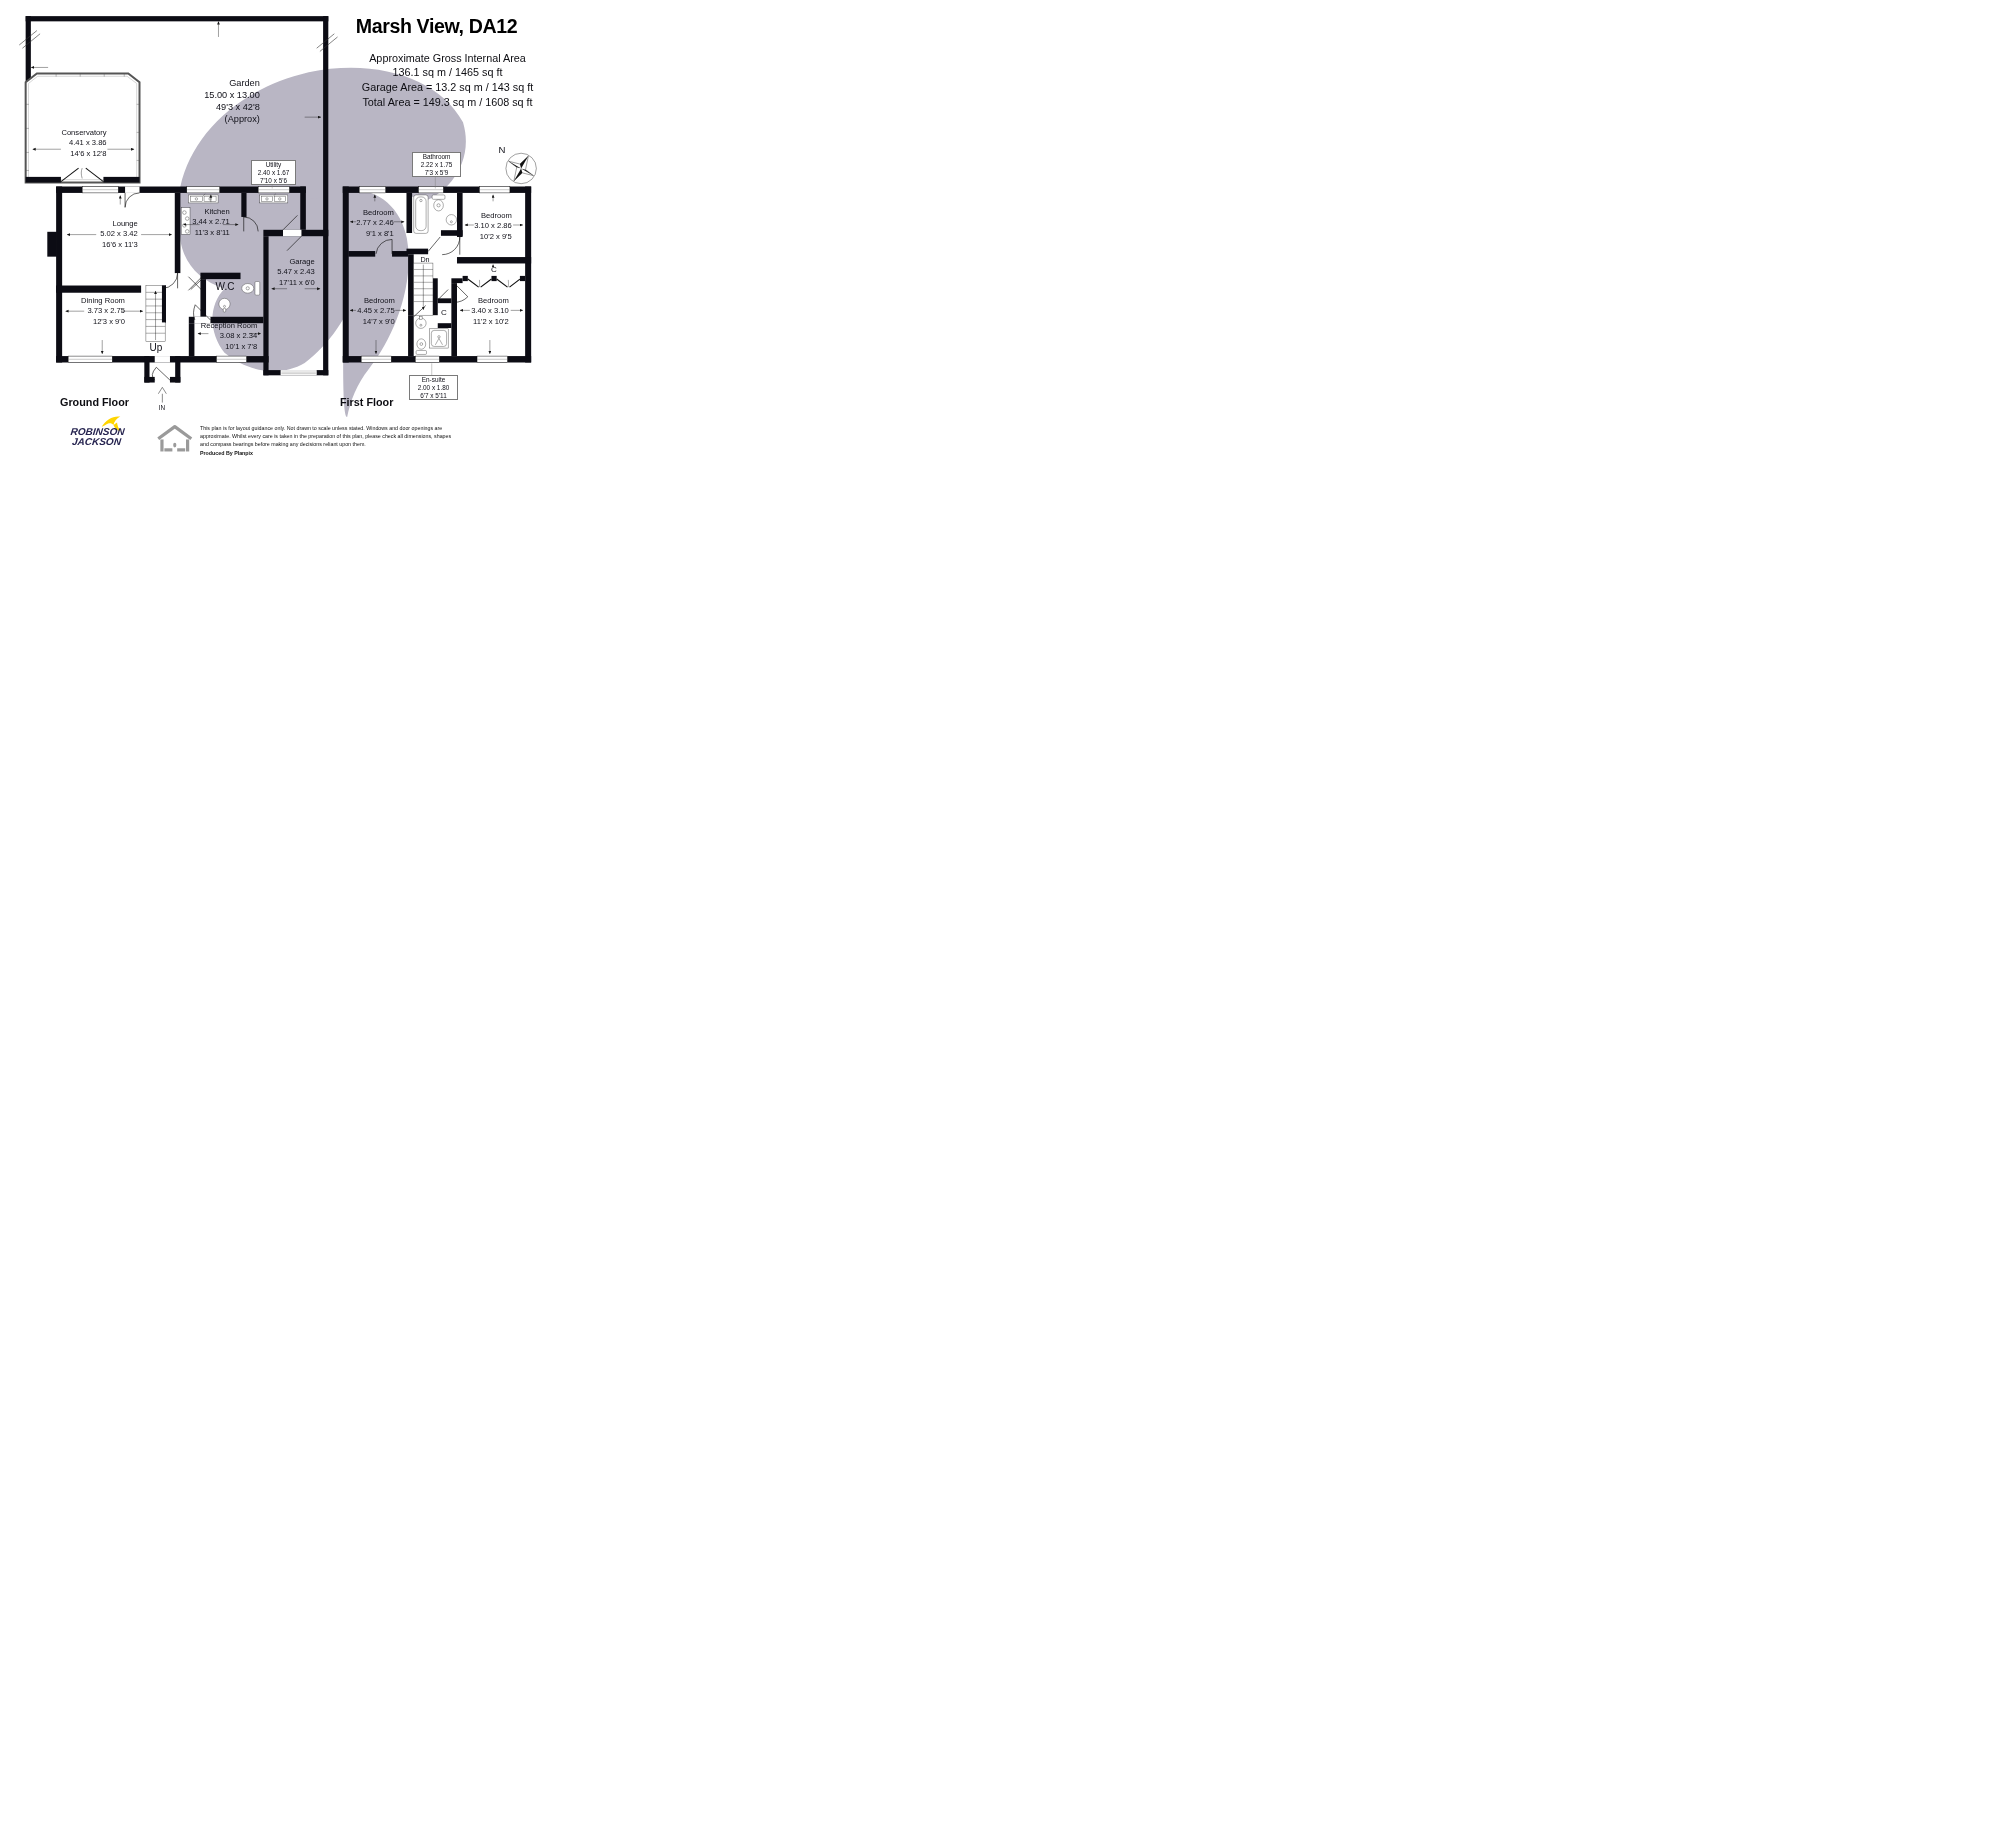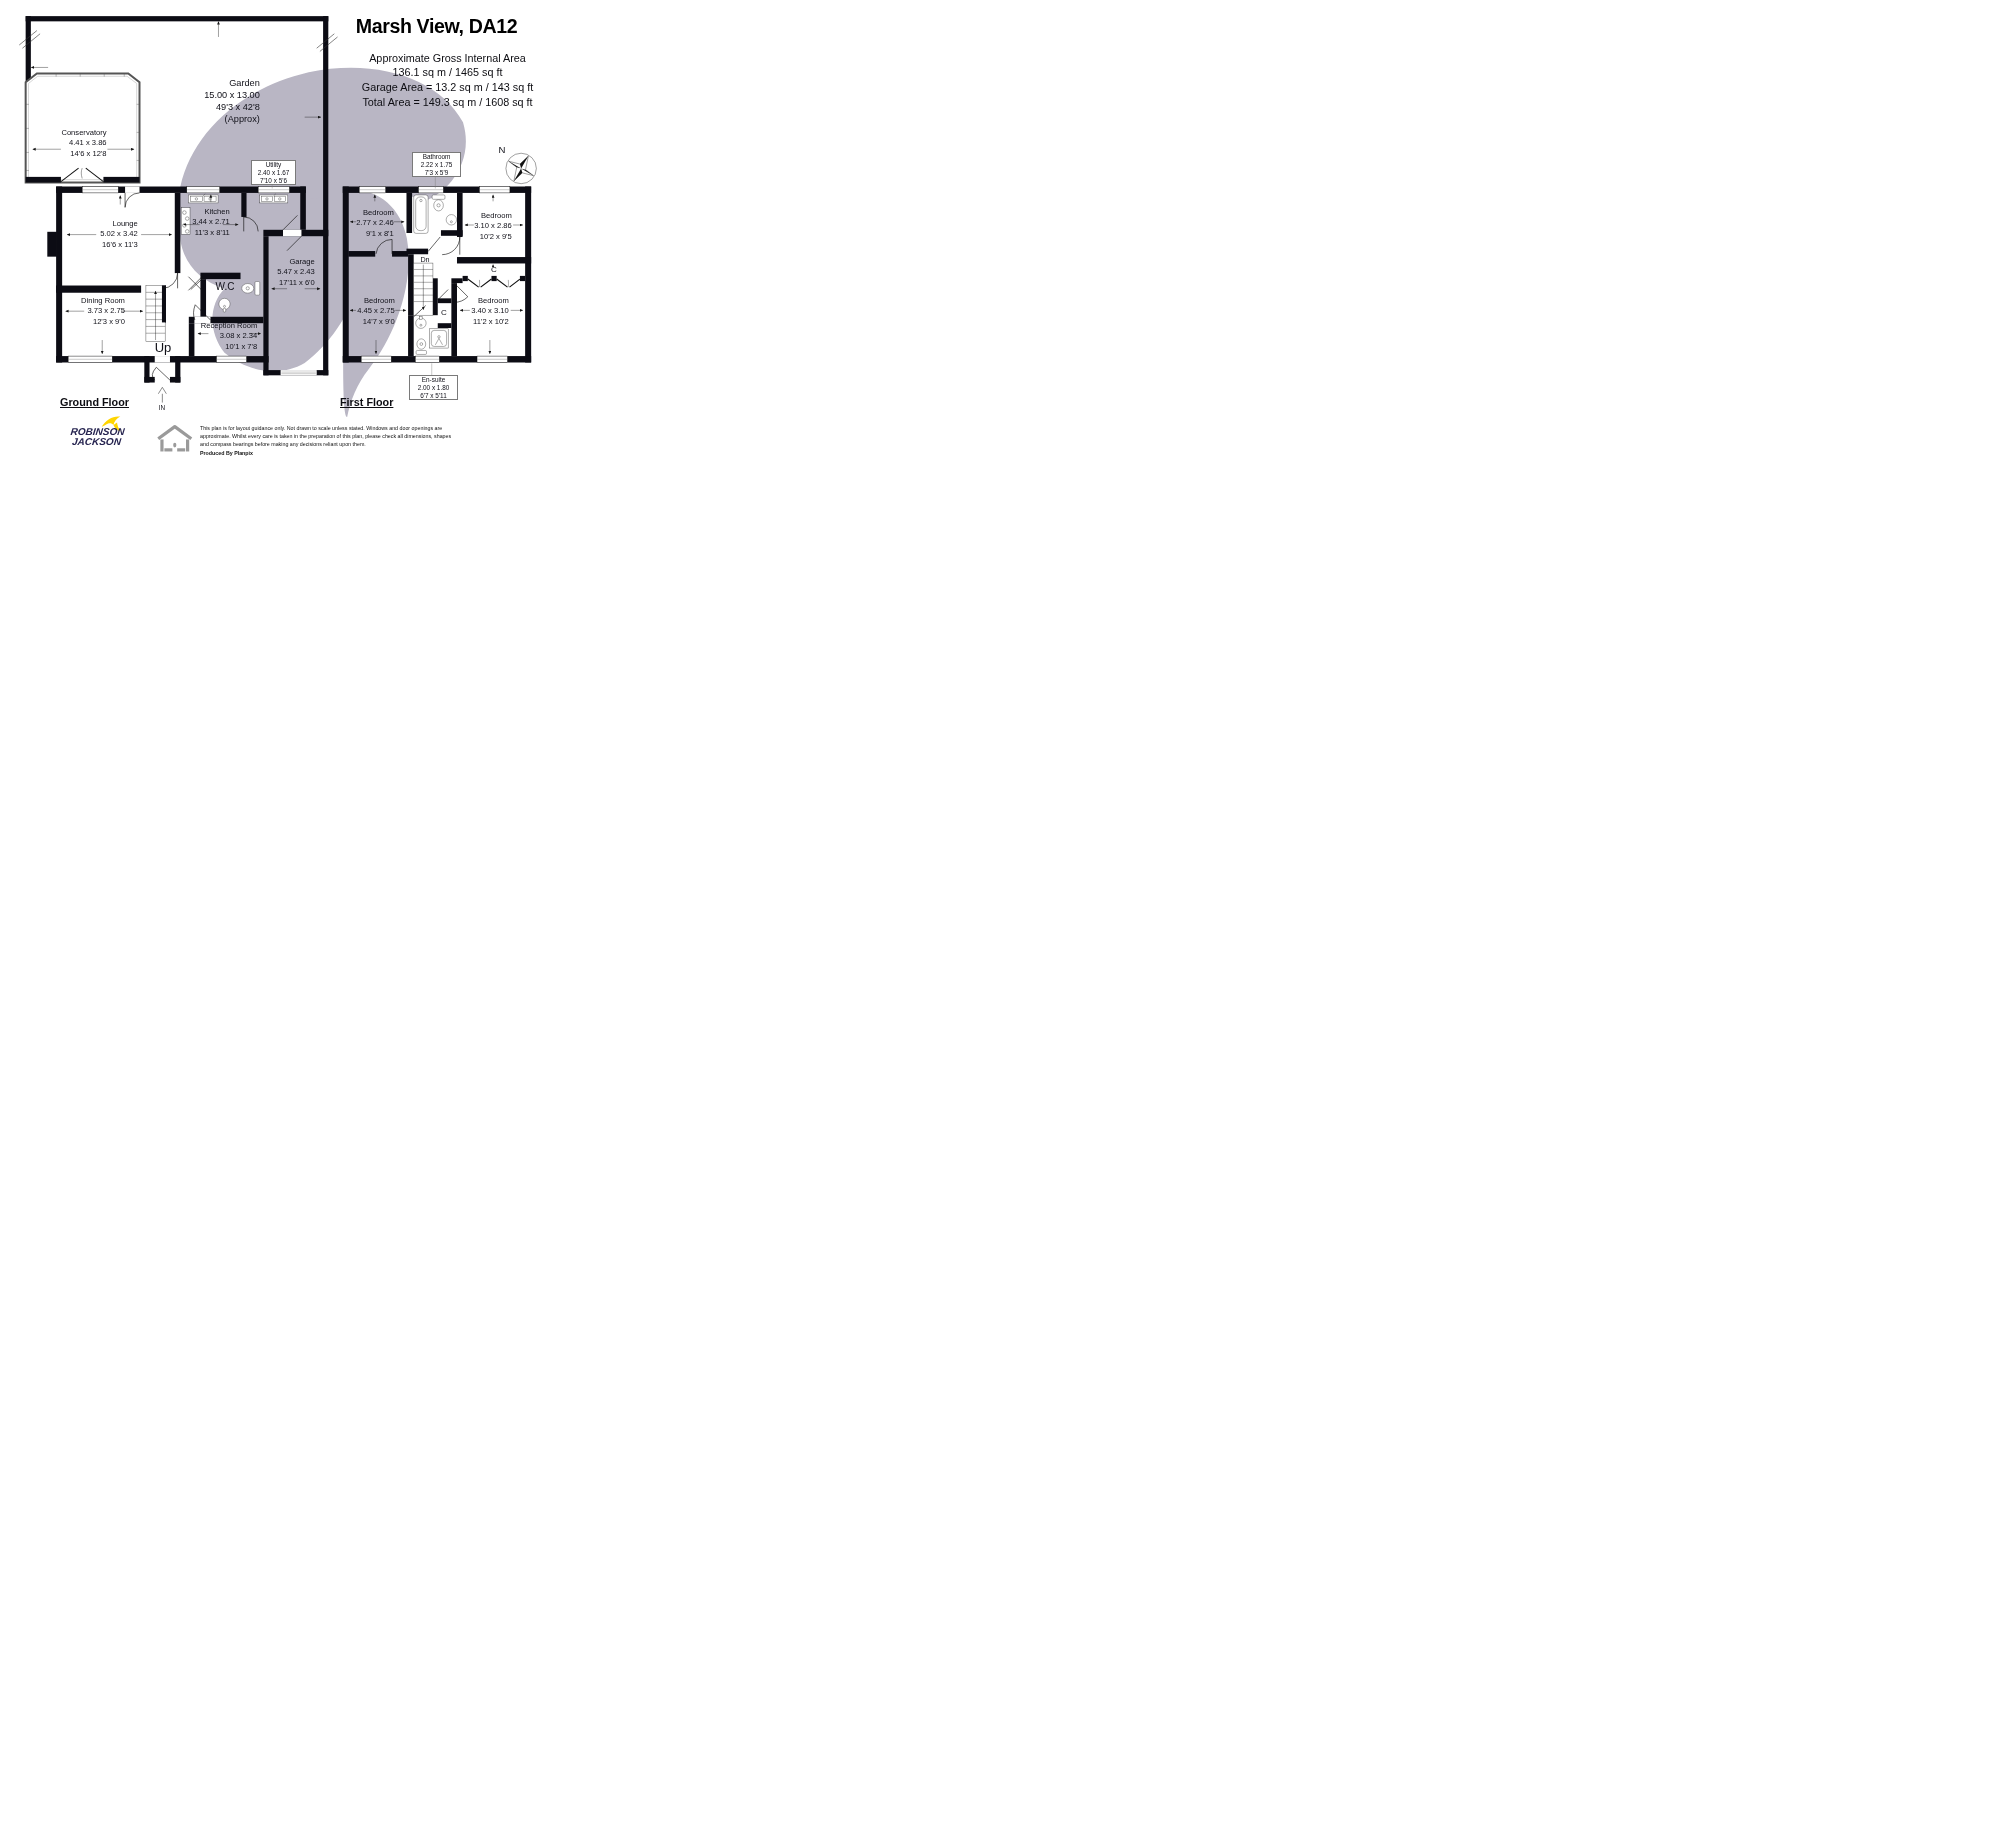--- a/index.html
+++ b/index.html
@@ -454,7 +454,7 @@
   <div>6'7 x 5'11</div>
 </div>
 
-<div class="anno" style="left:163px;top:347px;font-size:13px">Up</div>
+<div class="anno" style="left:156px;top:347px;font-size:10px">Up</div>
 <div class="anno" style="left:425px;top:259px;font-size:7.2px">Dn</div>
 <div class="anno" style="left:162px;top:407px;font-size:6.4px">IN</div>
 <div class="anno" style="left:494px;top:269px;font-size:8px">C</div>

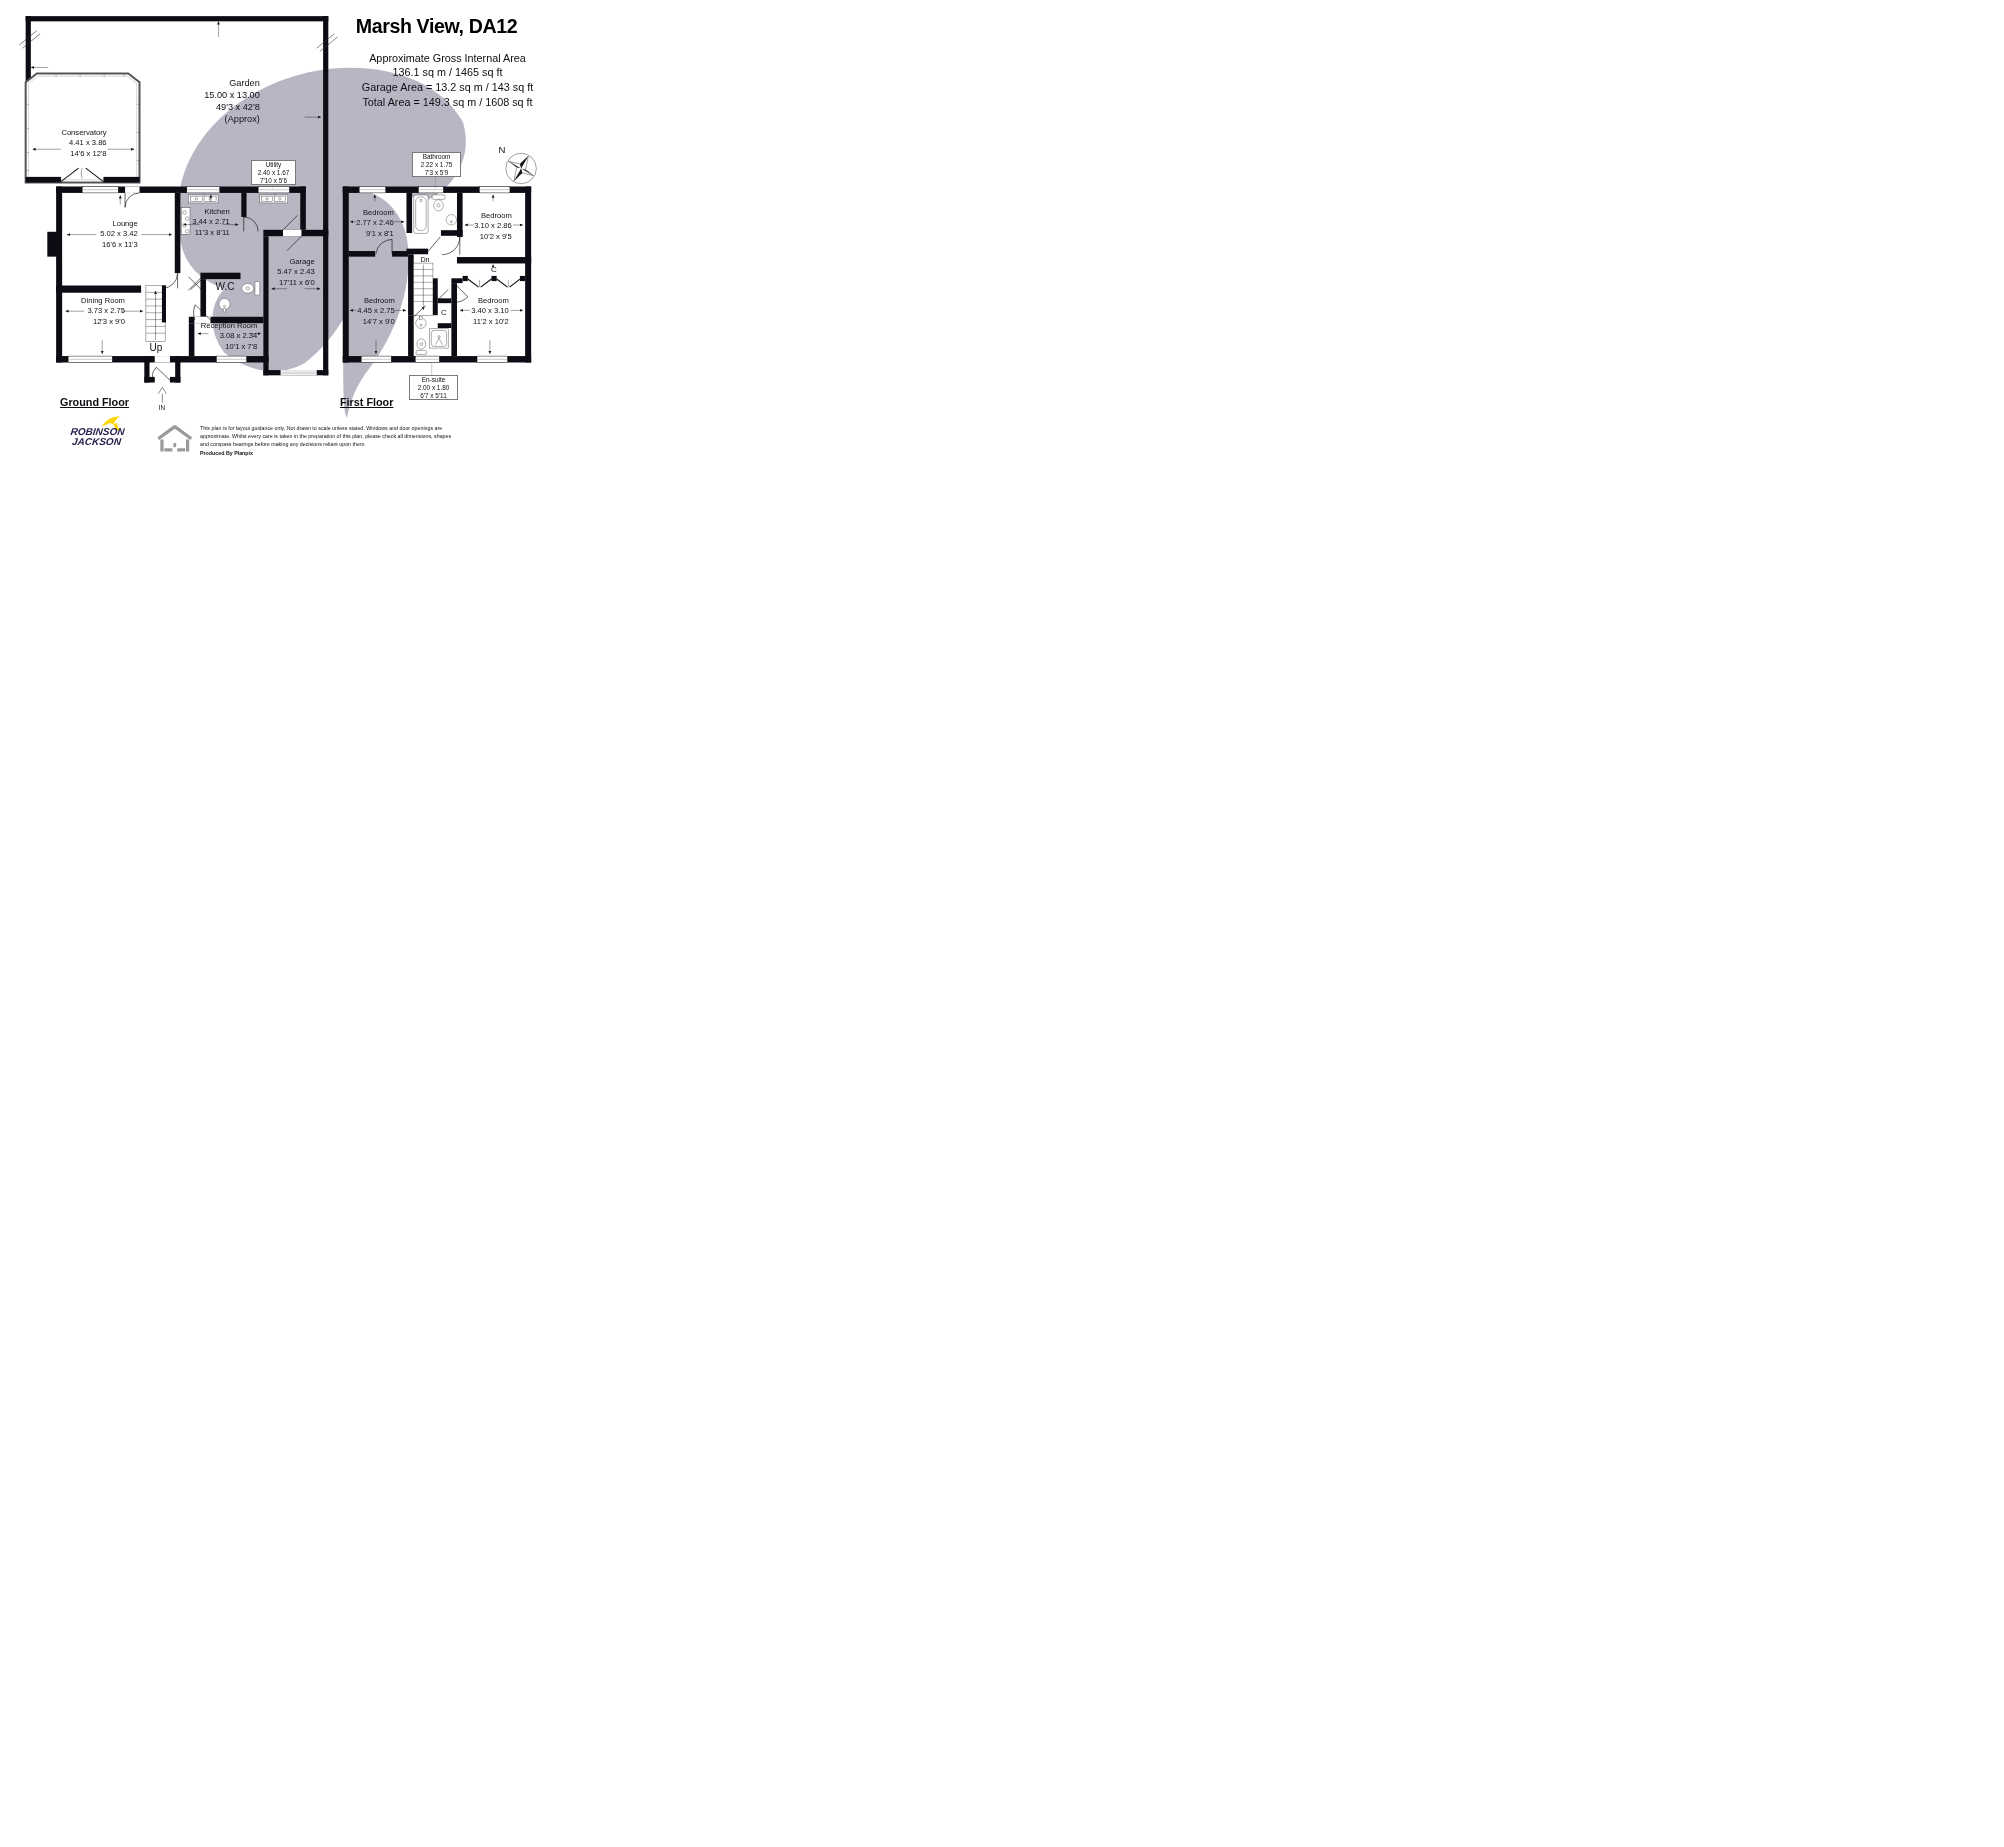--- a/index.html
+++ b/index.html
@@ -16,7 +16,7 @@
          font-size:19.6px;font-weight:bold;letter-spacing:-0.4px;color:#000000;}
   .subtitle{position:absolute;left:330px;width:235px;text-align:center;
             font-size:10.8px;line-height:15px;color:#0d0d12;}
-  .floor-label{position:absolute;font-size:10.8px;font-weight:bold;color:#0d0d12;text-decoration:underline;}
+  .floor-label{position:absolute;font-size:10.8px;font-weight:bold;color:#0d0d12;}
   .logo{position:absolute;left:60px;top:427px;width:74px;text-align:center;
         font-style:italic;font-weight:bold;font-size:10px;line-height:10px;
         color:#262450;transform:skewX(-6deg);letter-spacing:0px;}

